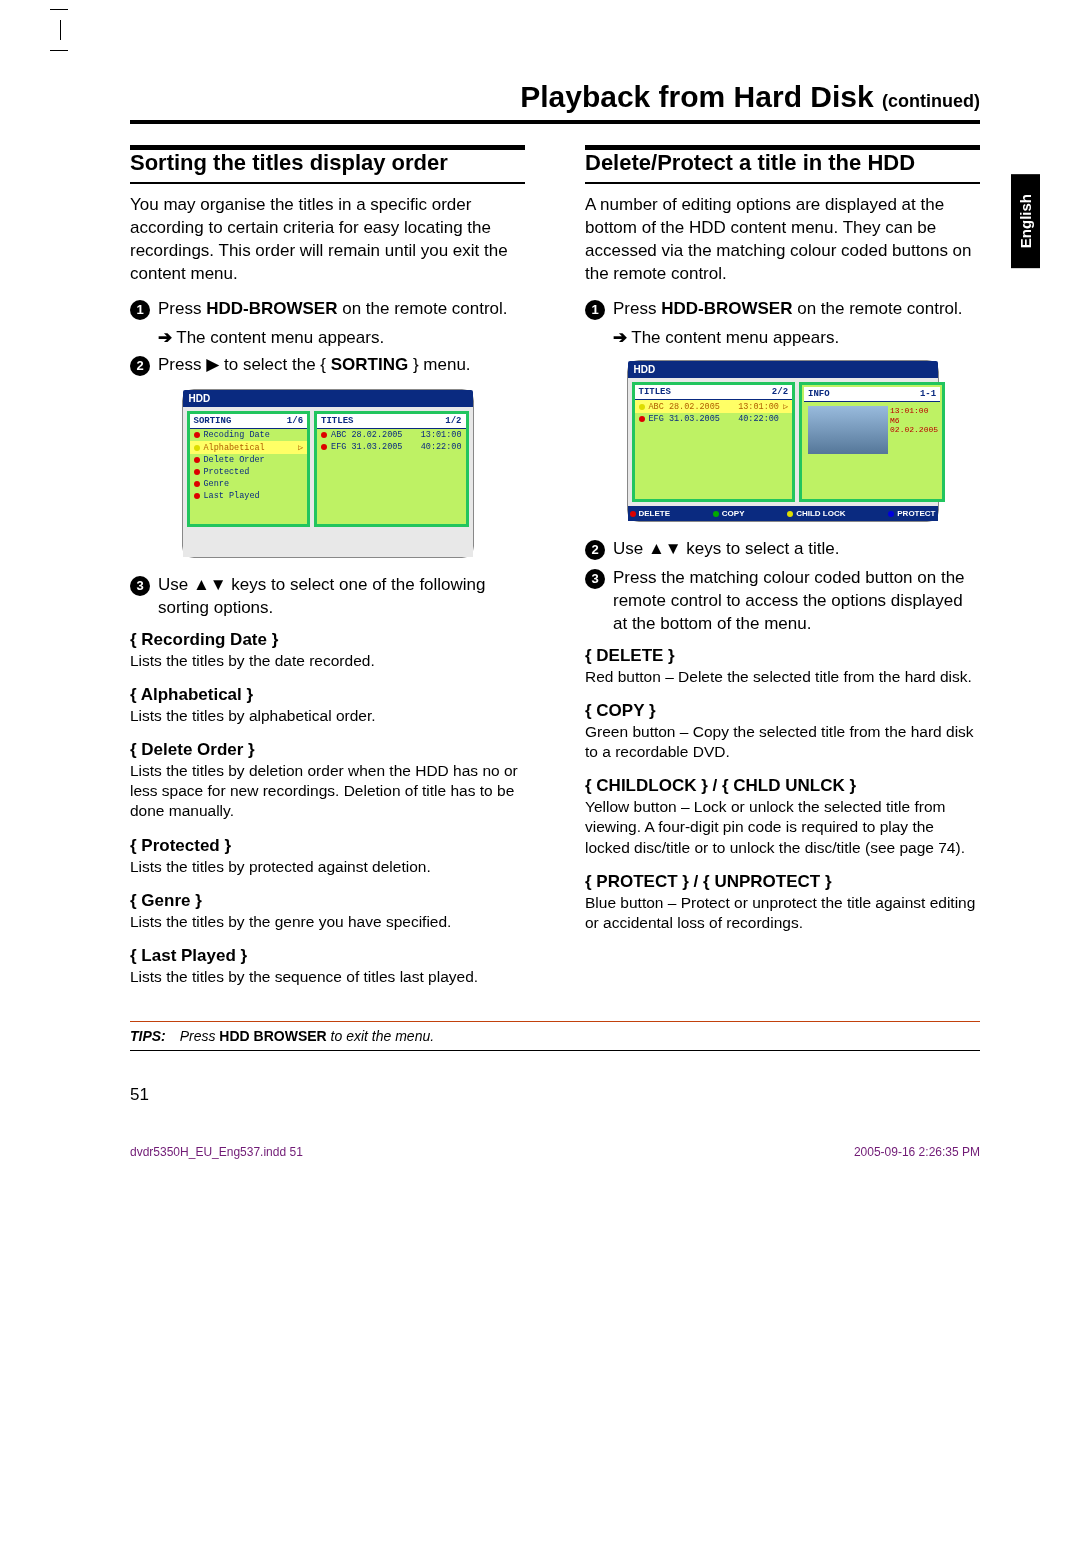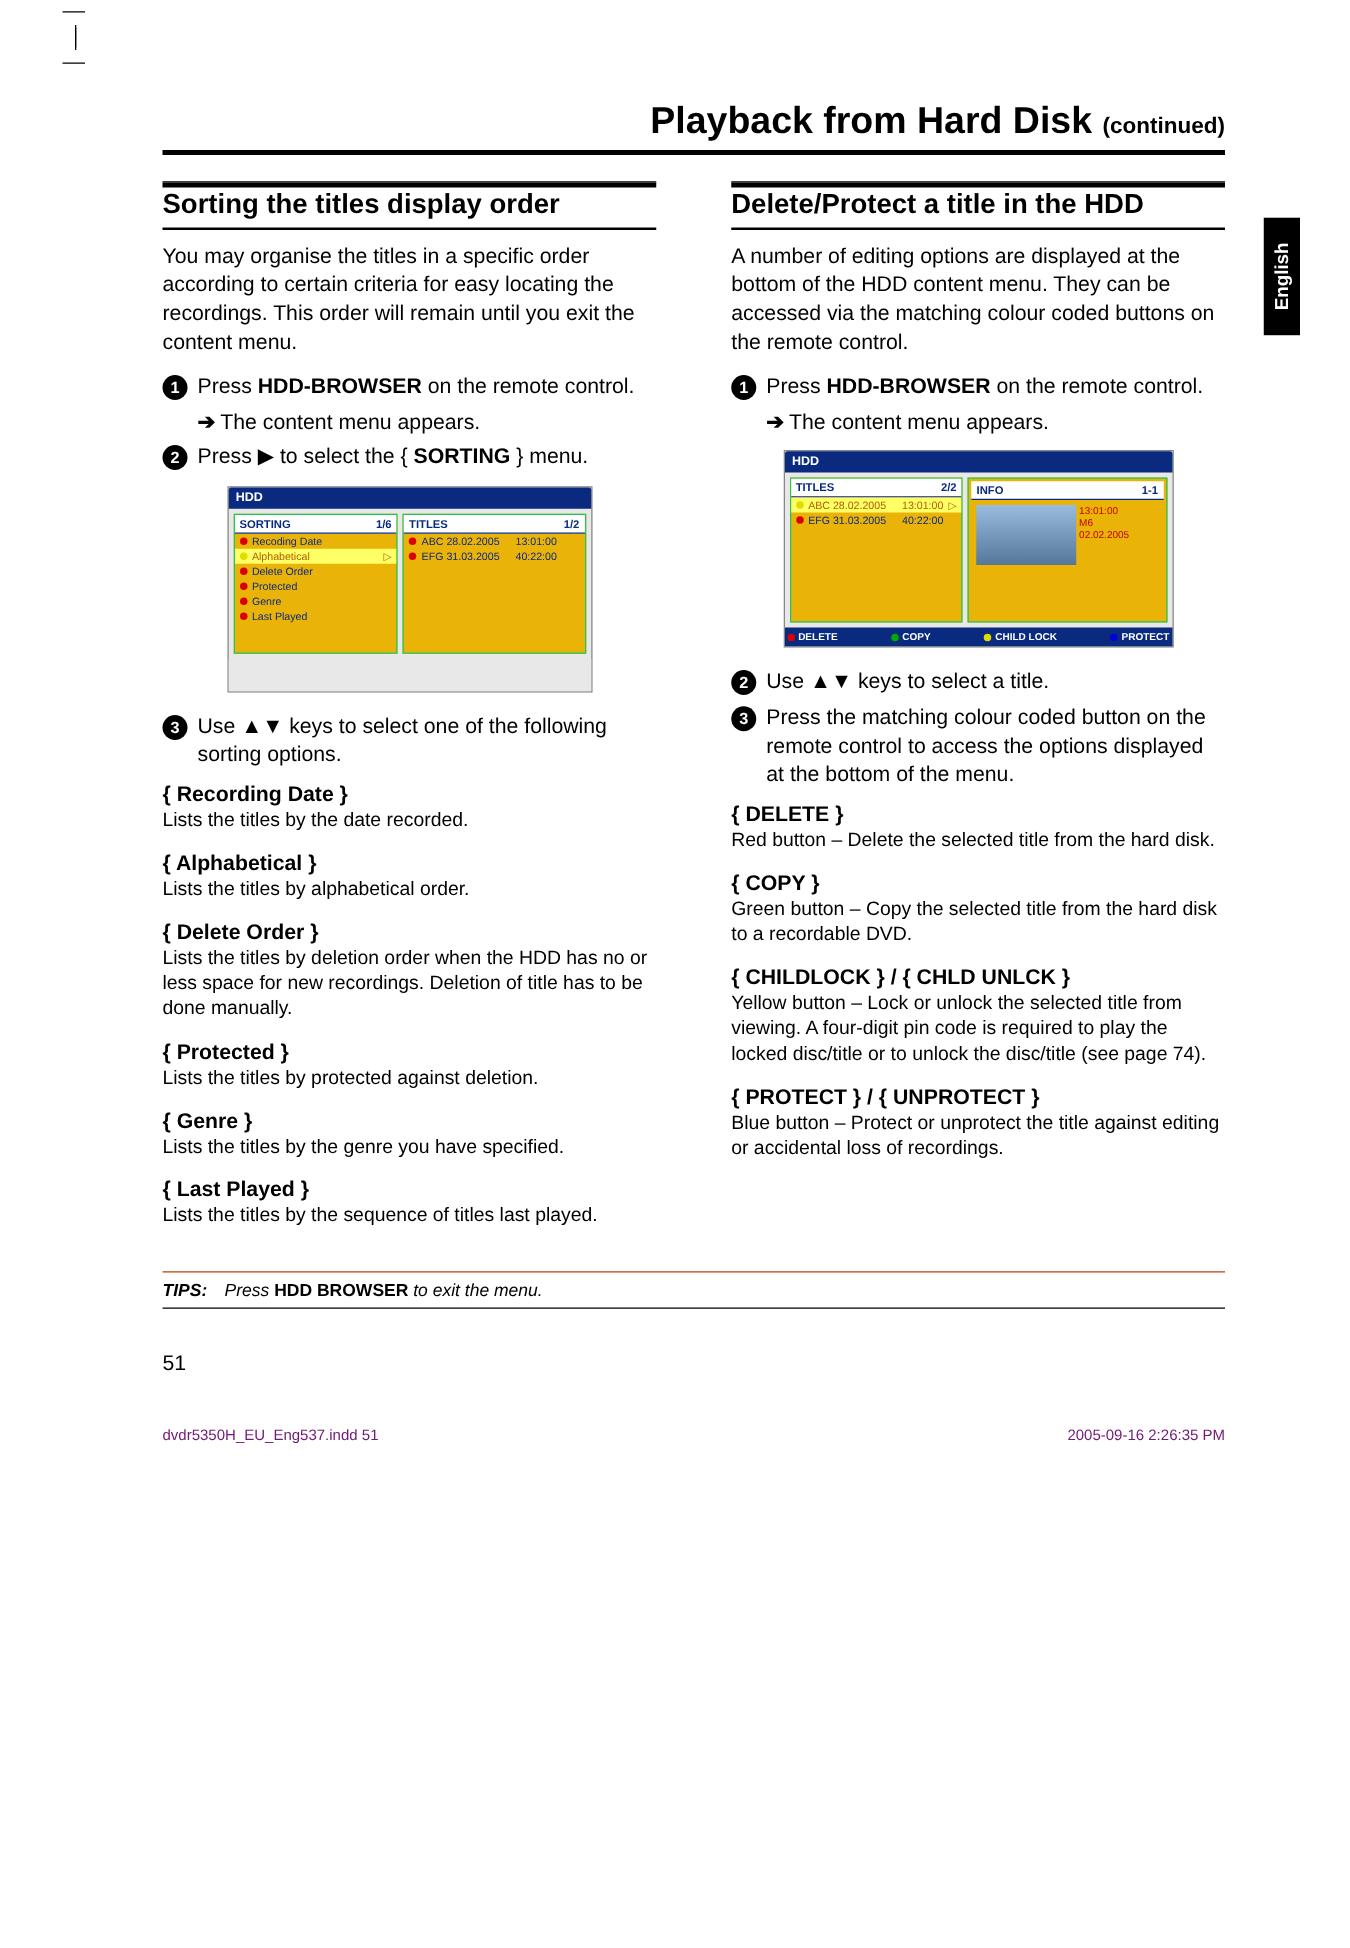--- a/index.html
+++ b/index.html
@@ -144,7 +144,7 @@
     margin: 12px auto 16px auto;
     background: #e8e8e8;
     border: 1px solid #888;
-    border-radius: 0;
+    border-radius: 12px;
     font-size: 9px;
     color: #0a2a80;
   }

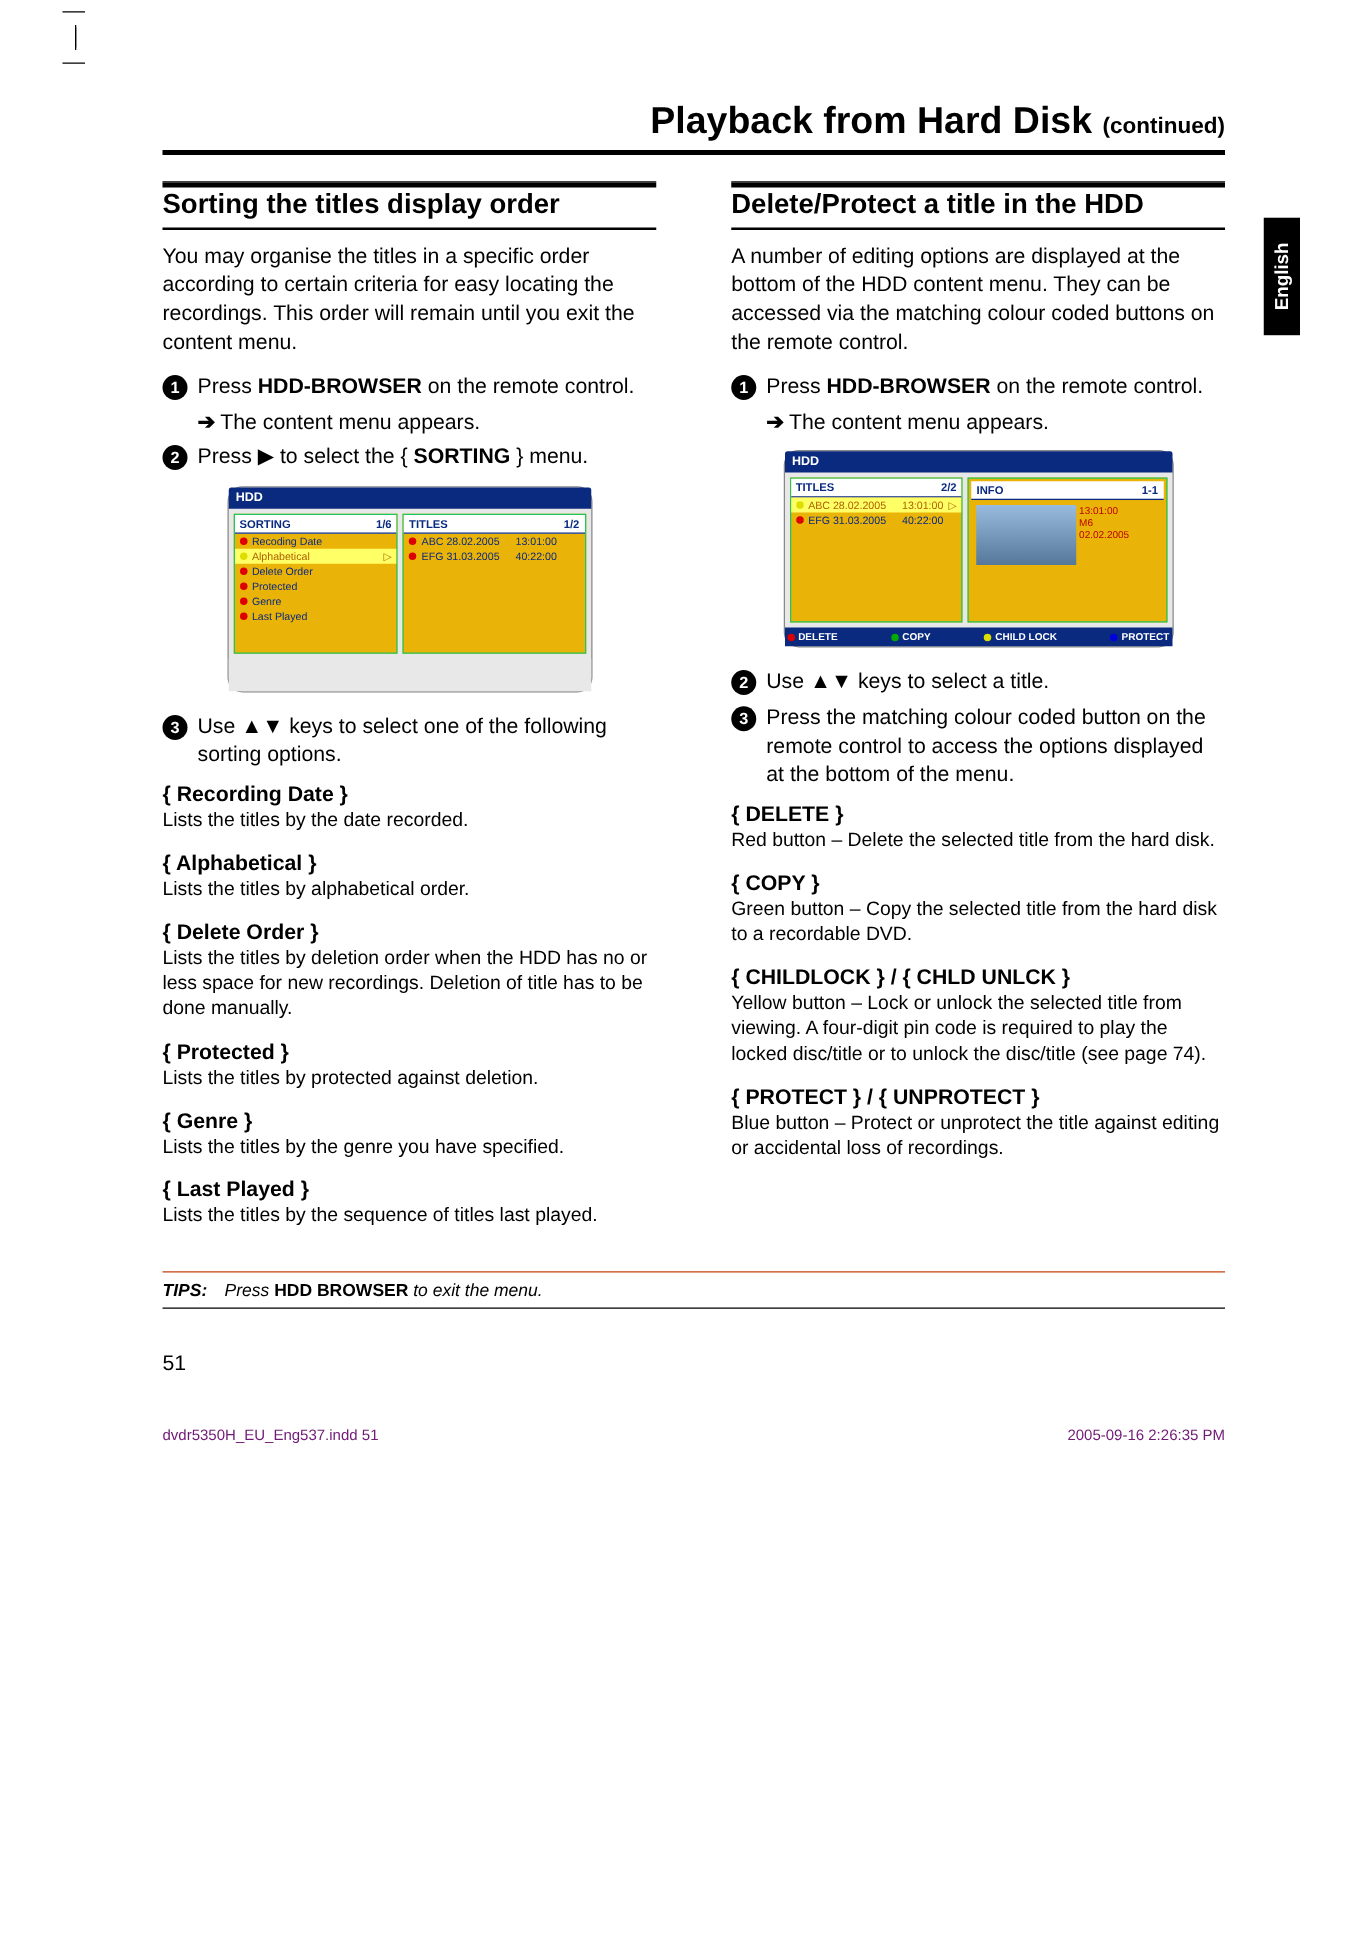--- a/index.html
+++ b/index.html
@@ -158,11 +158,12 @@
   }
   .osd-panels { display: flex; gap: 4px; padding: 4px; }
   .osd-panel {
-    border: 1px solid #22c55e;
-    background: #eab308;
+    border: 3px solid #22c55e;
+    background: #bef264;
     flex: 1;
     min-height: 110px;
     position: relative;
+    font-family: Liberation Mono, monospace;
   }
   .osd-panel-hdr {
     display: flex;

